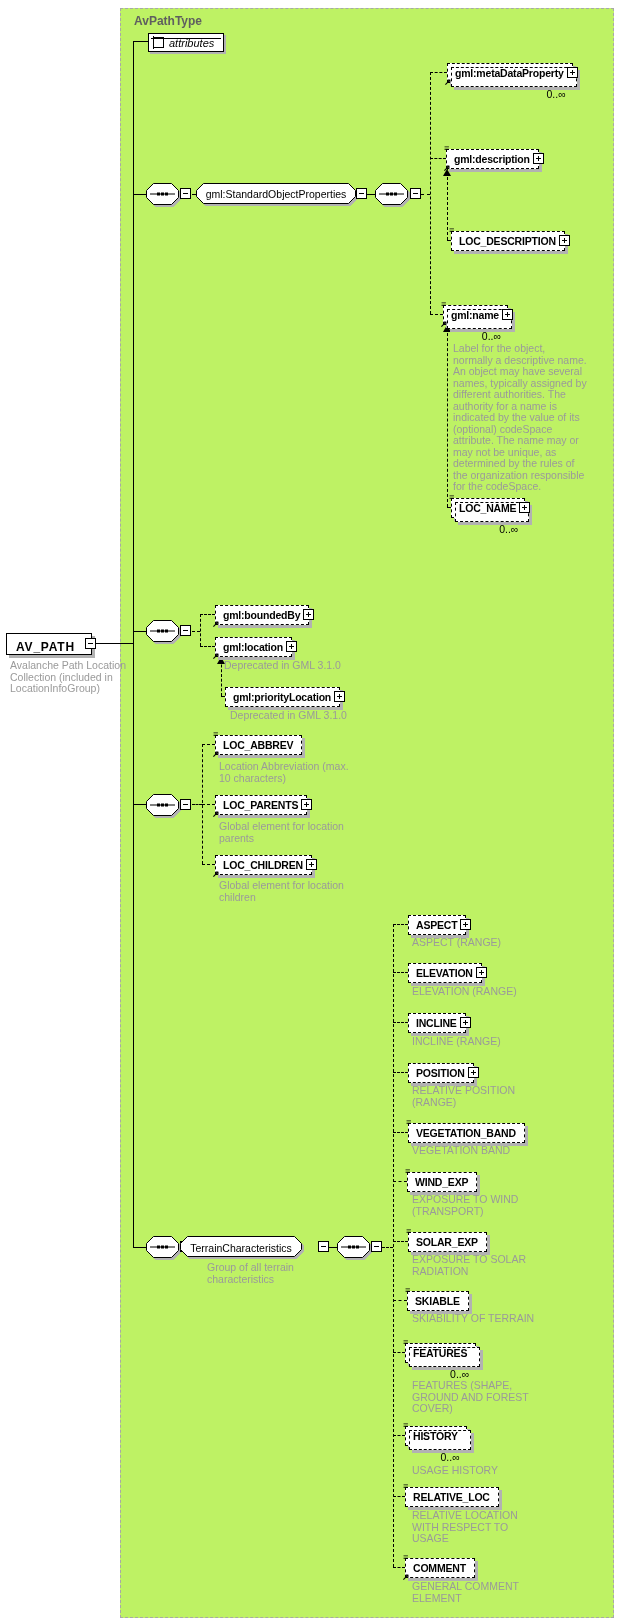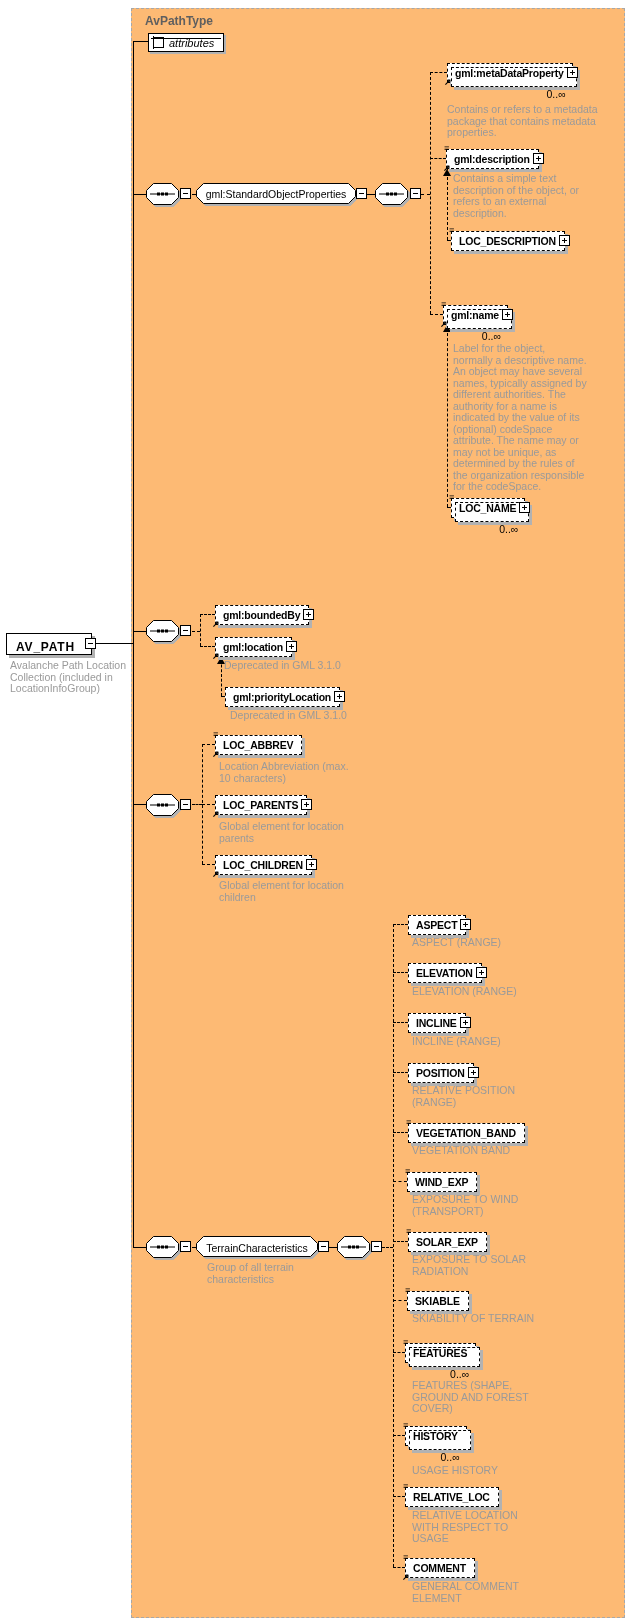--- a/index.html
+++ b/index.html
@@ -7,7 +7,7 @@
          font-family:"Liberation Sans",sans-serif;}
   
   .canvas{position:absolute;left:120px;top:8px;width:492px;height:1608px;
-          background:#fdba74;border:1px dashed #a8a8a8;margin-left:11px;}
+          background:#bef264;border:1px dashed #a8a8a8;}
   .canvas-title{position:absolute;left:13px;top:5px;font-weight:bold;font-size:12px;color:#5f5f5f;}
   
   .ln{position:absolute;height:0;border-top:1px solid #000;}

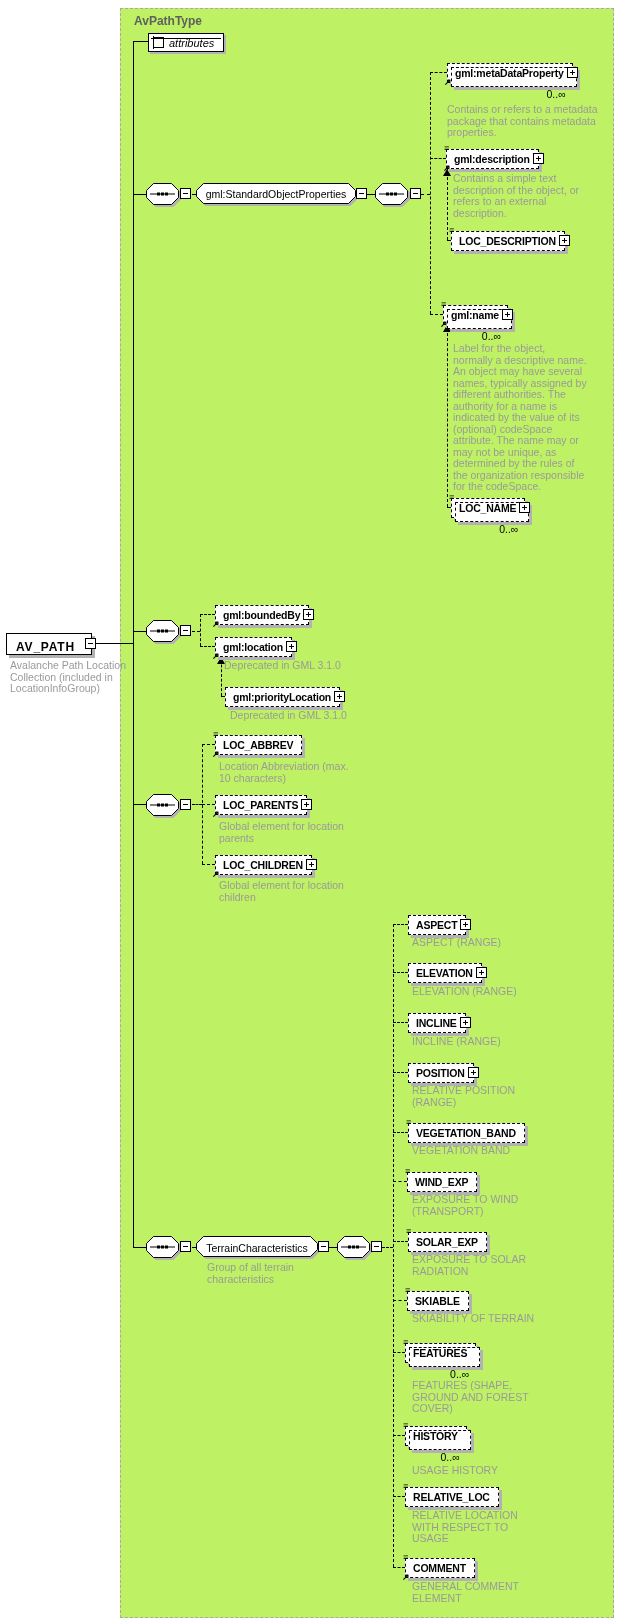--- a/index.html
+++ b/index.html
@@ -215,9 +215,6 @@
     <span class="tog plus"></span>
     <span class="occ">0..∞</span>
   </div>
-  <div class="ann" style="left:447px;top:104px">Contains or refers to a metadata
-package that contains metadata
-properties.</div>
 
   <div class="el" style="left:446px;top:149px">
     <span class="ic-note">≡</span>

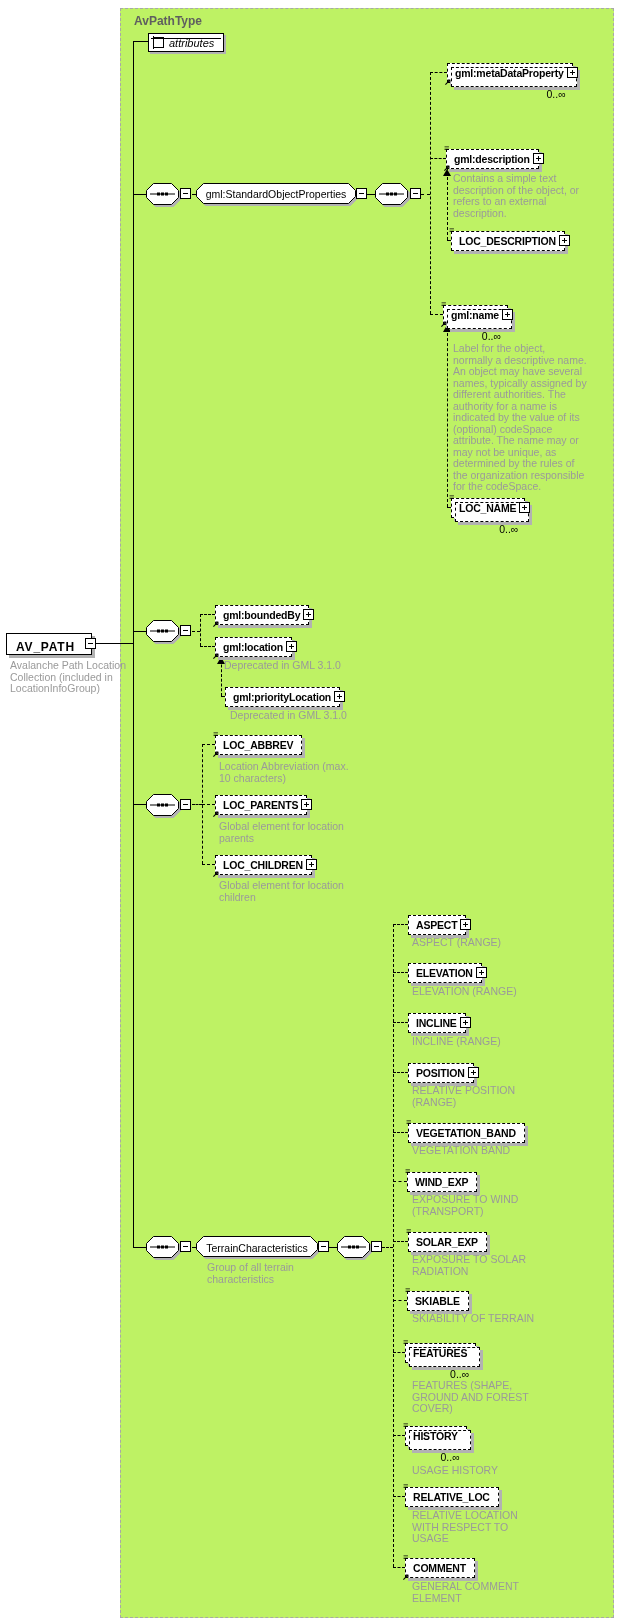--- a/index.html
+++ b/index.html
@@ -222,10 +222,6 @@
     <span class="lbl">gml:description</span>
     <span class="tog plus"></span>
   </div>
-  <div class="ann" style="left:453px;top:173px">Contains a simple text
-description of the object, or
-refers to an external
-description.</div>
 
   <div class="el" style="left:451px;top:231px">
     <span class="ic-note">≡</span>

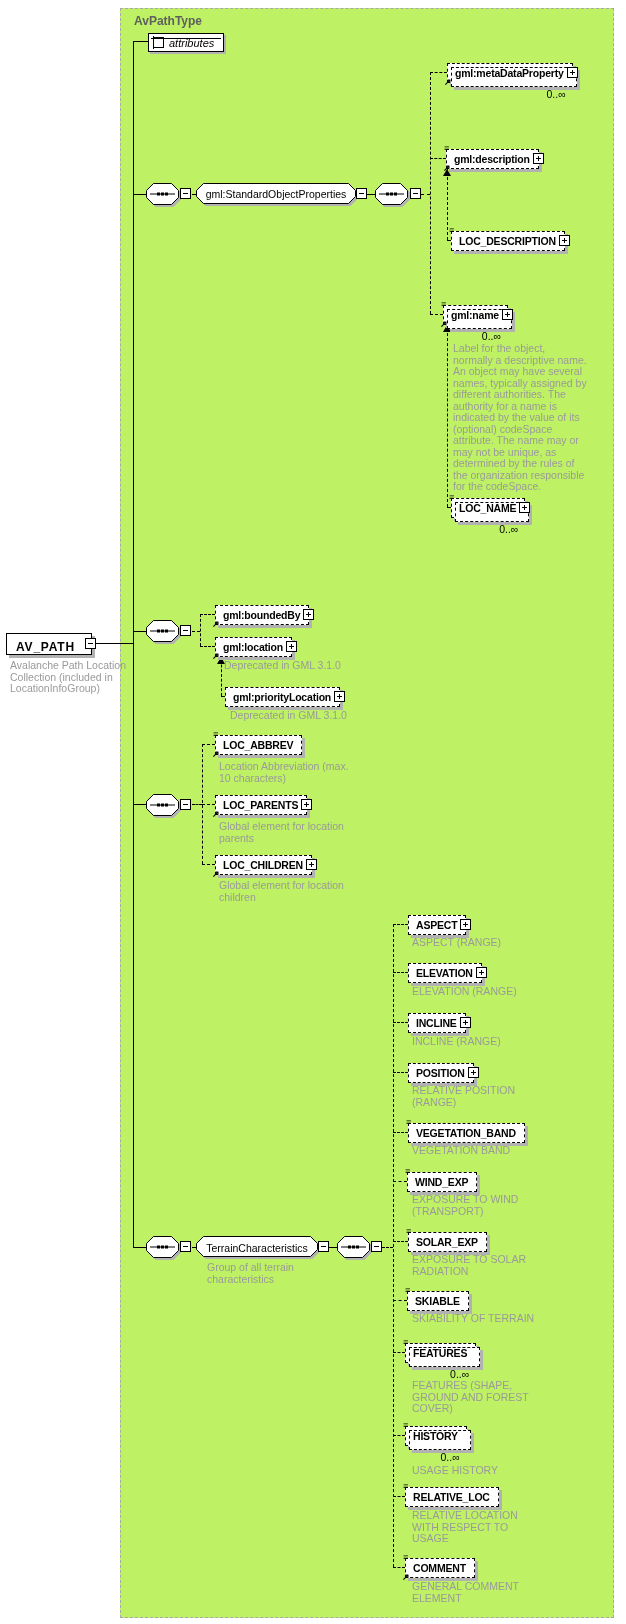--- a/index.html
+++ b/index.html
@@ -188,7 +188,7 @@
   </div>
   <div class="tog" style="left:180px;top:1241px"></div>
 
-  <div class="grp" style="left:196px;top:1236px;width:122px;height:23px">
+  <div class="grp" style="left:180px;top:1236px;width:122px;height:23px">
     <svg width="122" height="21">
         <polygon points="7.5,0.5 114.5,0.5 121.5,7.5 121.5,13.5 114.5,20.5 7.5,20.5 0.5,13.5 0.5,7.5" fill="#fff" stroke="#000"></polygon>
       </svg>

